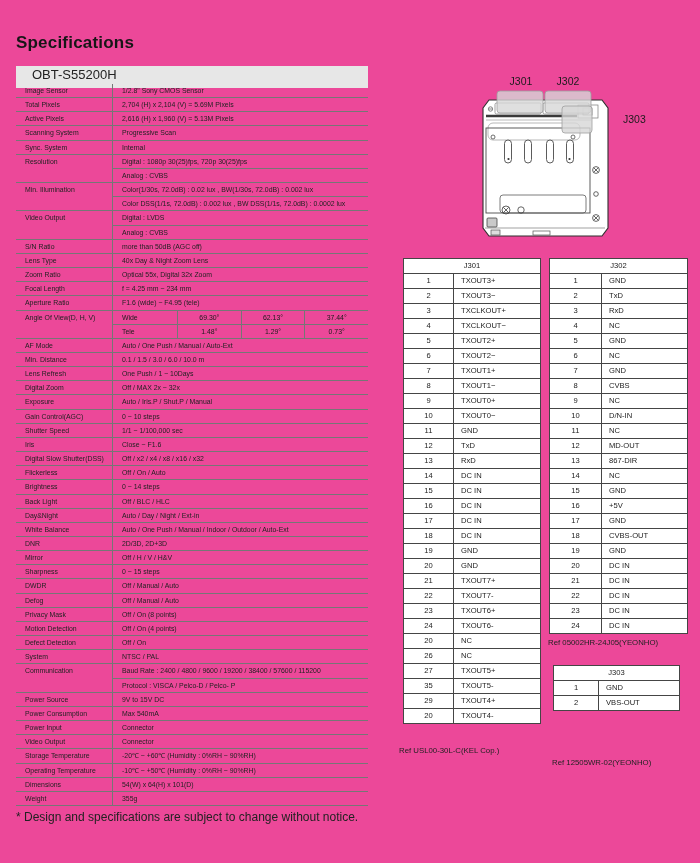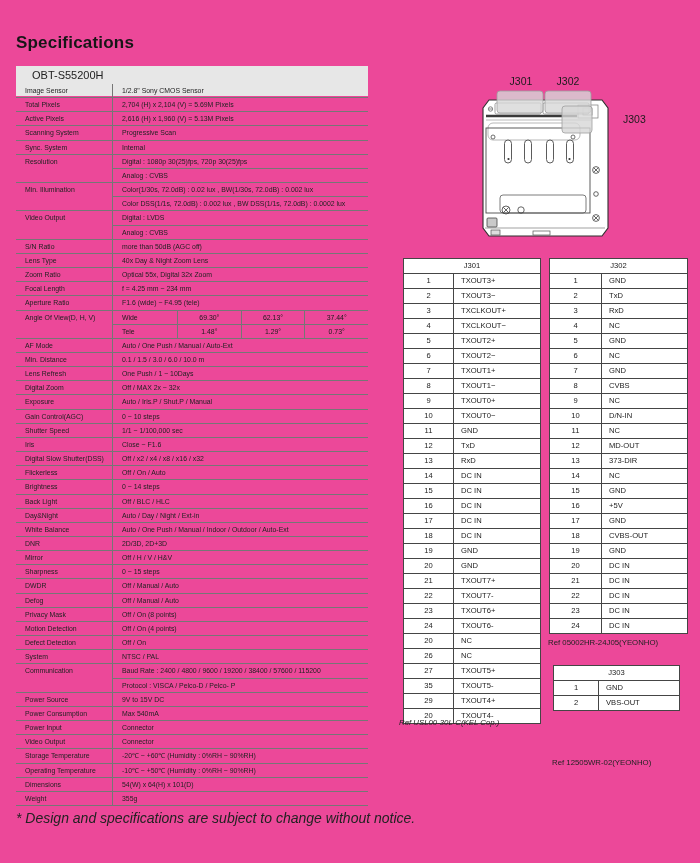--- a/index.html
+++ b/index.html
@@ -6,8 +6,8 @@
   .page{position:relative;width:700px;height:863px;background:#ec4899;overflow:hidden;
         font-family:"Liberation Sans", sans-serif;color:#1b1b1b;}
   .page-title{position:absolute;top:33px;font-size:17px;font-weight:700;letter-spacing:.2px;color:#161616;}
-  .model-bar{position:absolute;left:16px;top:66px;width:352px;height:30px;line-height:18px;
-             background:#e7e7e7;font-size:11px;padding-left:16px;box-sizing:border-box;color:#222;}
+  .model-bar{position:absolute;left:16px;top:66px;width:352px;height:22px;line-height:18px;
+             background:#e7e7e7;font-size:13px;padding-left:16px;box-sizing:border-box;color:#222;}
   
   .spec-table{position:absolute;left:16px;top:84px;width:352px;}
   .spec-row{display:flex;border-bottom:1px solid #767676;align-items:stretch;}

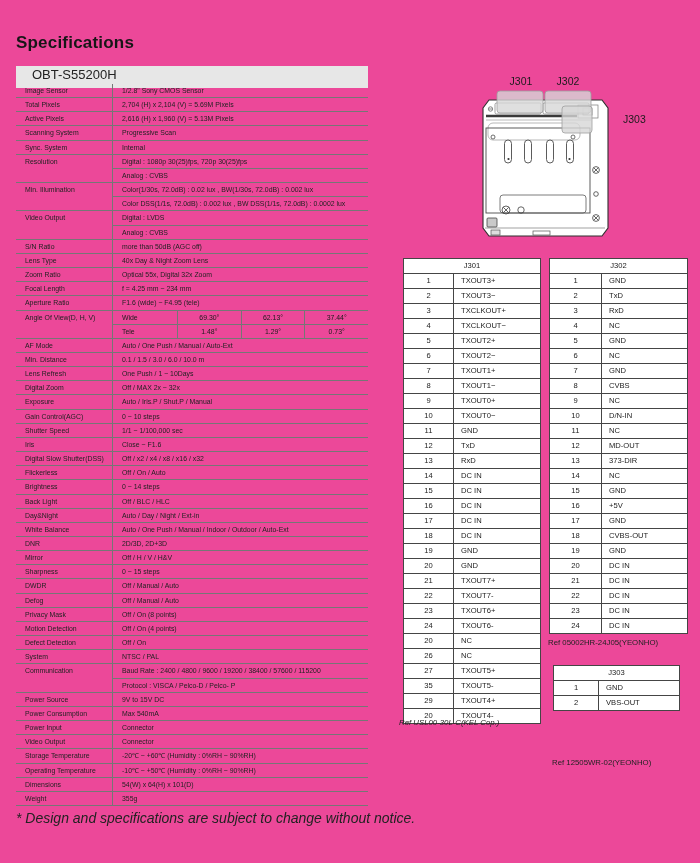--- a/index.html
+++ b/index.html
@@ -586,7 +586,7 @@
       </div>
       <div class="pin-row">
         <div class="pin-num">13</div>
-        <div class="pin-name">373-DIR</div>
+        <div class="pin-name">867-DIR</div>
       </div>
       <div class="pin-row">
         <div class="pin-num">14</div>

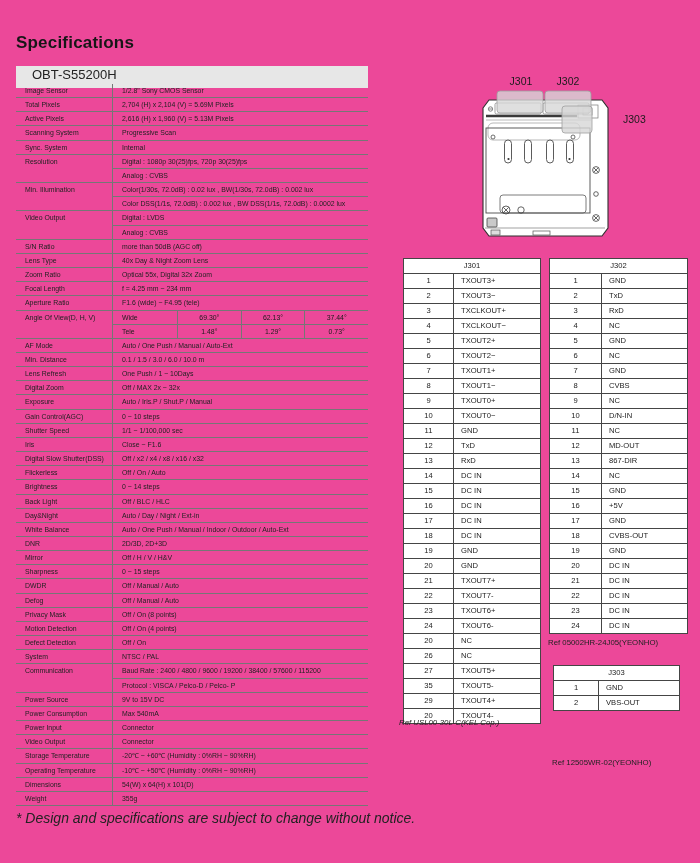--- a/index.html
+++ b/index.html
@@ -34,7 +34,7 @@
   .pt-j302{left:549px;top:258px;width:139px;}  .pt-j302 .pin-num{width:52px;}
   .pt-j303{left:553px;top:665px;width:127px;}  .pt-j303 .pin-num{width:45px;}
   .ref-note{position:absolute;font-size:7.8px;color:#222;white-space:nowrap;}
-  .ref-1{left:399px;top:718px;font-style:italic;} .ref-2{left:548px;top:638px;} .ref-3{left:552px;top:718px;margin-top:40px;}
+  .ref-1{left:399px;top:746px;} .ref-2{left:548px;top:638px;} .ref-3{left:552px;top:718px;margin-top:40px;}
   .diagram-svg{position:absolute;left:477px;top:70px;width:225px;height:178px;}
   .diagram-svg text{font-family:"Liberation Sans", sans-serif;font-size:10.5px;fill:#1b1b1b;}
 </style>

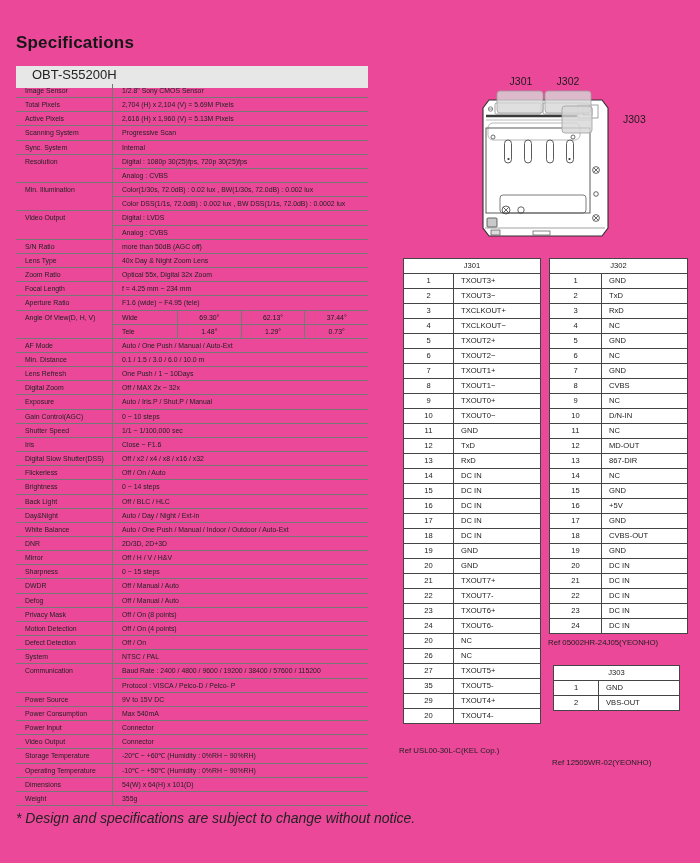--- a/index.html
+++ b/index.html
@@ -22,7 +22,7 @@
   .ag-cell.first{width:64px;text-align:left;padding-left:9px;}
   .ag-cell.num{flex:1;}
   .ag-cell + .ag-cell{border-left:1px solid #767676;}
-  .footnote{position:absolute;left:16px;top:810px;font-size:14px;color:#222;font-style:italic;}
+  .footnote{position:absolute;left:16px;top:810px;font-size:12px;color:#222;}
   
   .pin-table{position:absolute;border:1px solid #454545;box-sizing:border-box;background:#fff;}
   .pin-header{height:14px;line-height:14px;text-align:center;font-size:7.6px;border-bottom:1px solid #454545;color:#222;}

